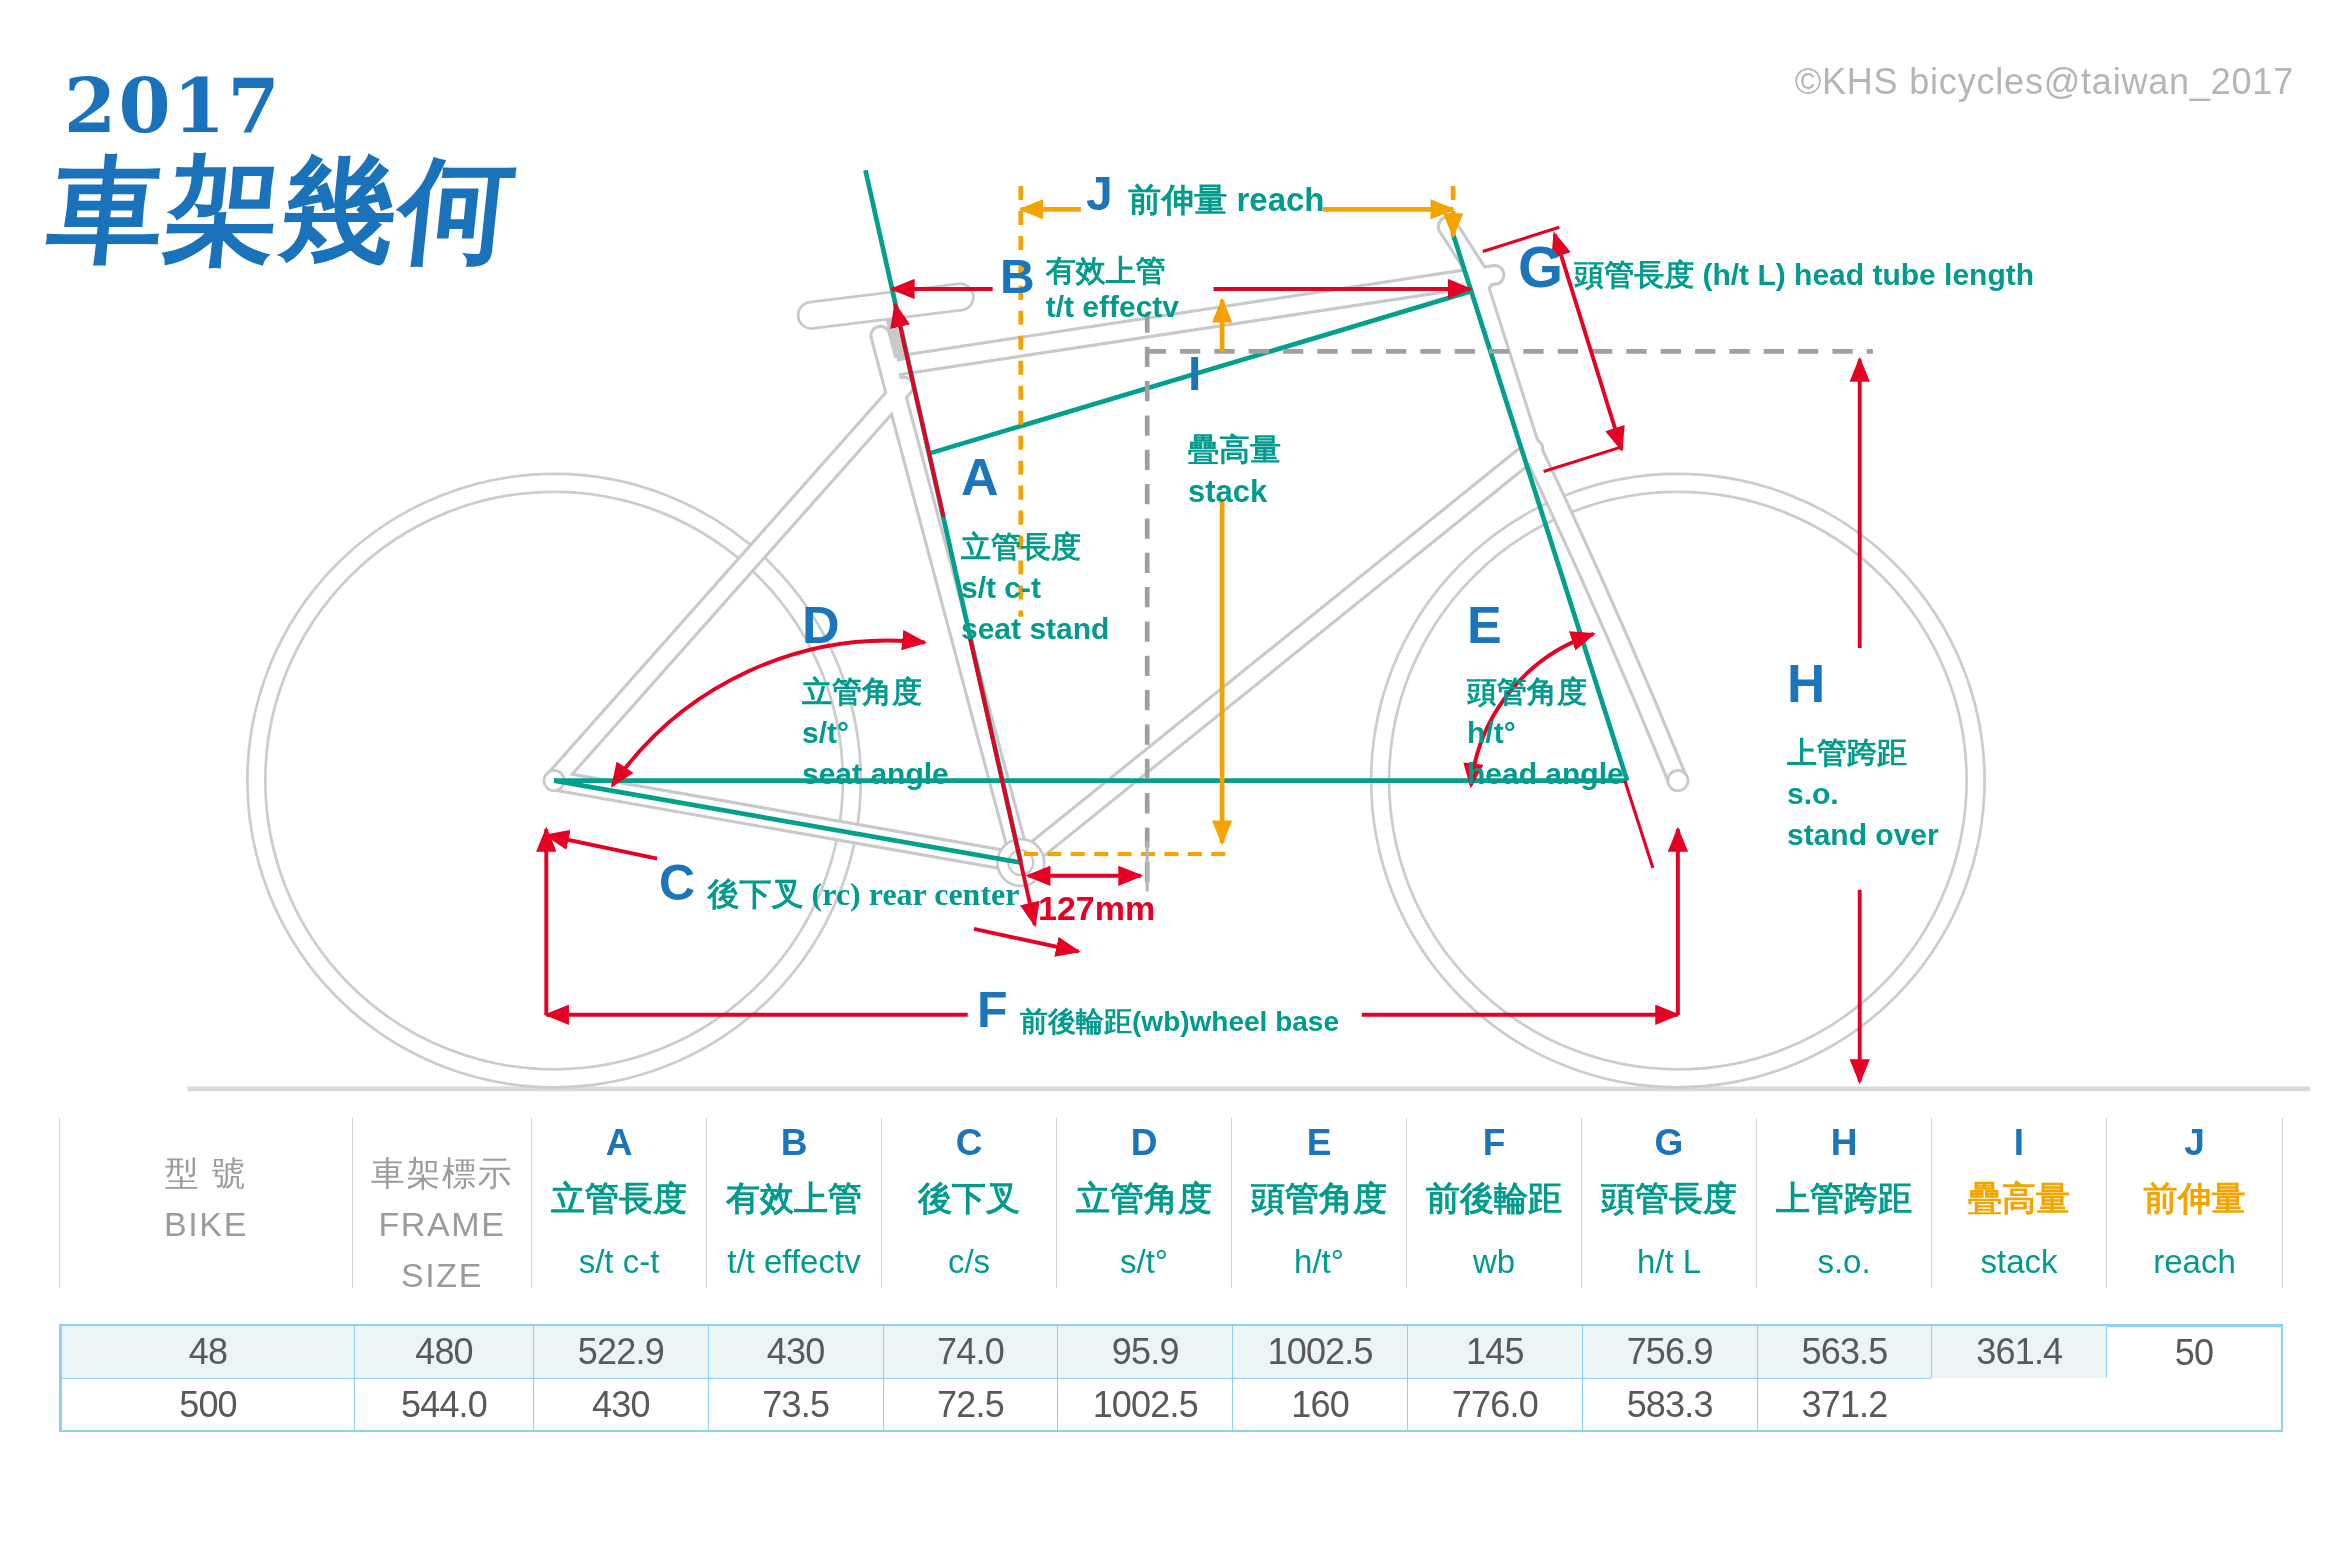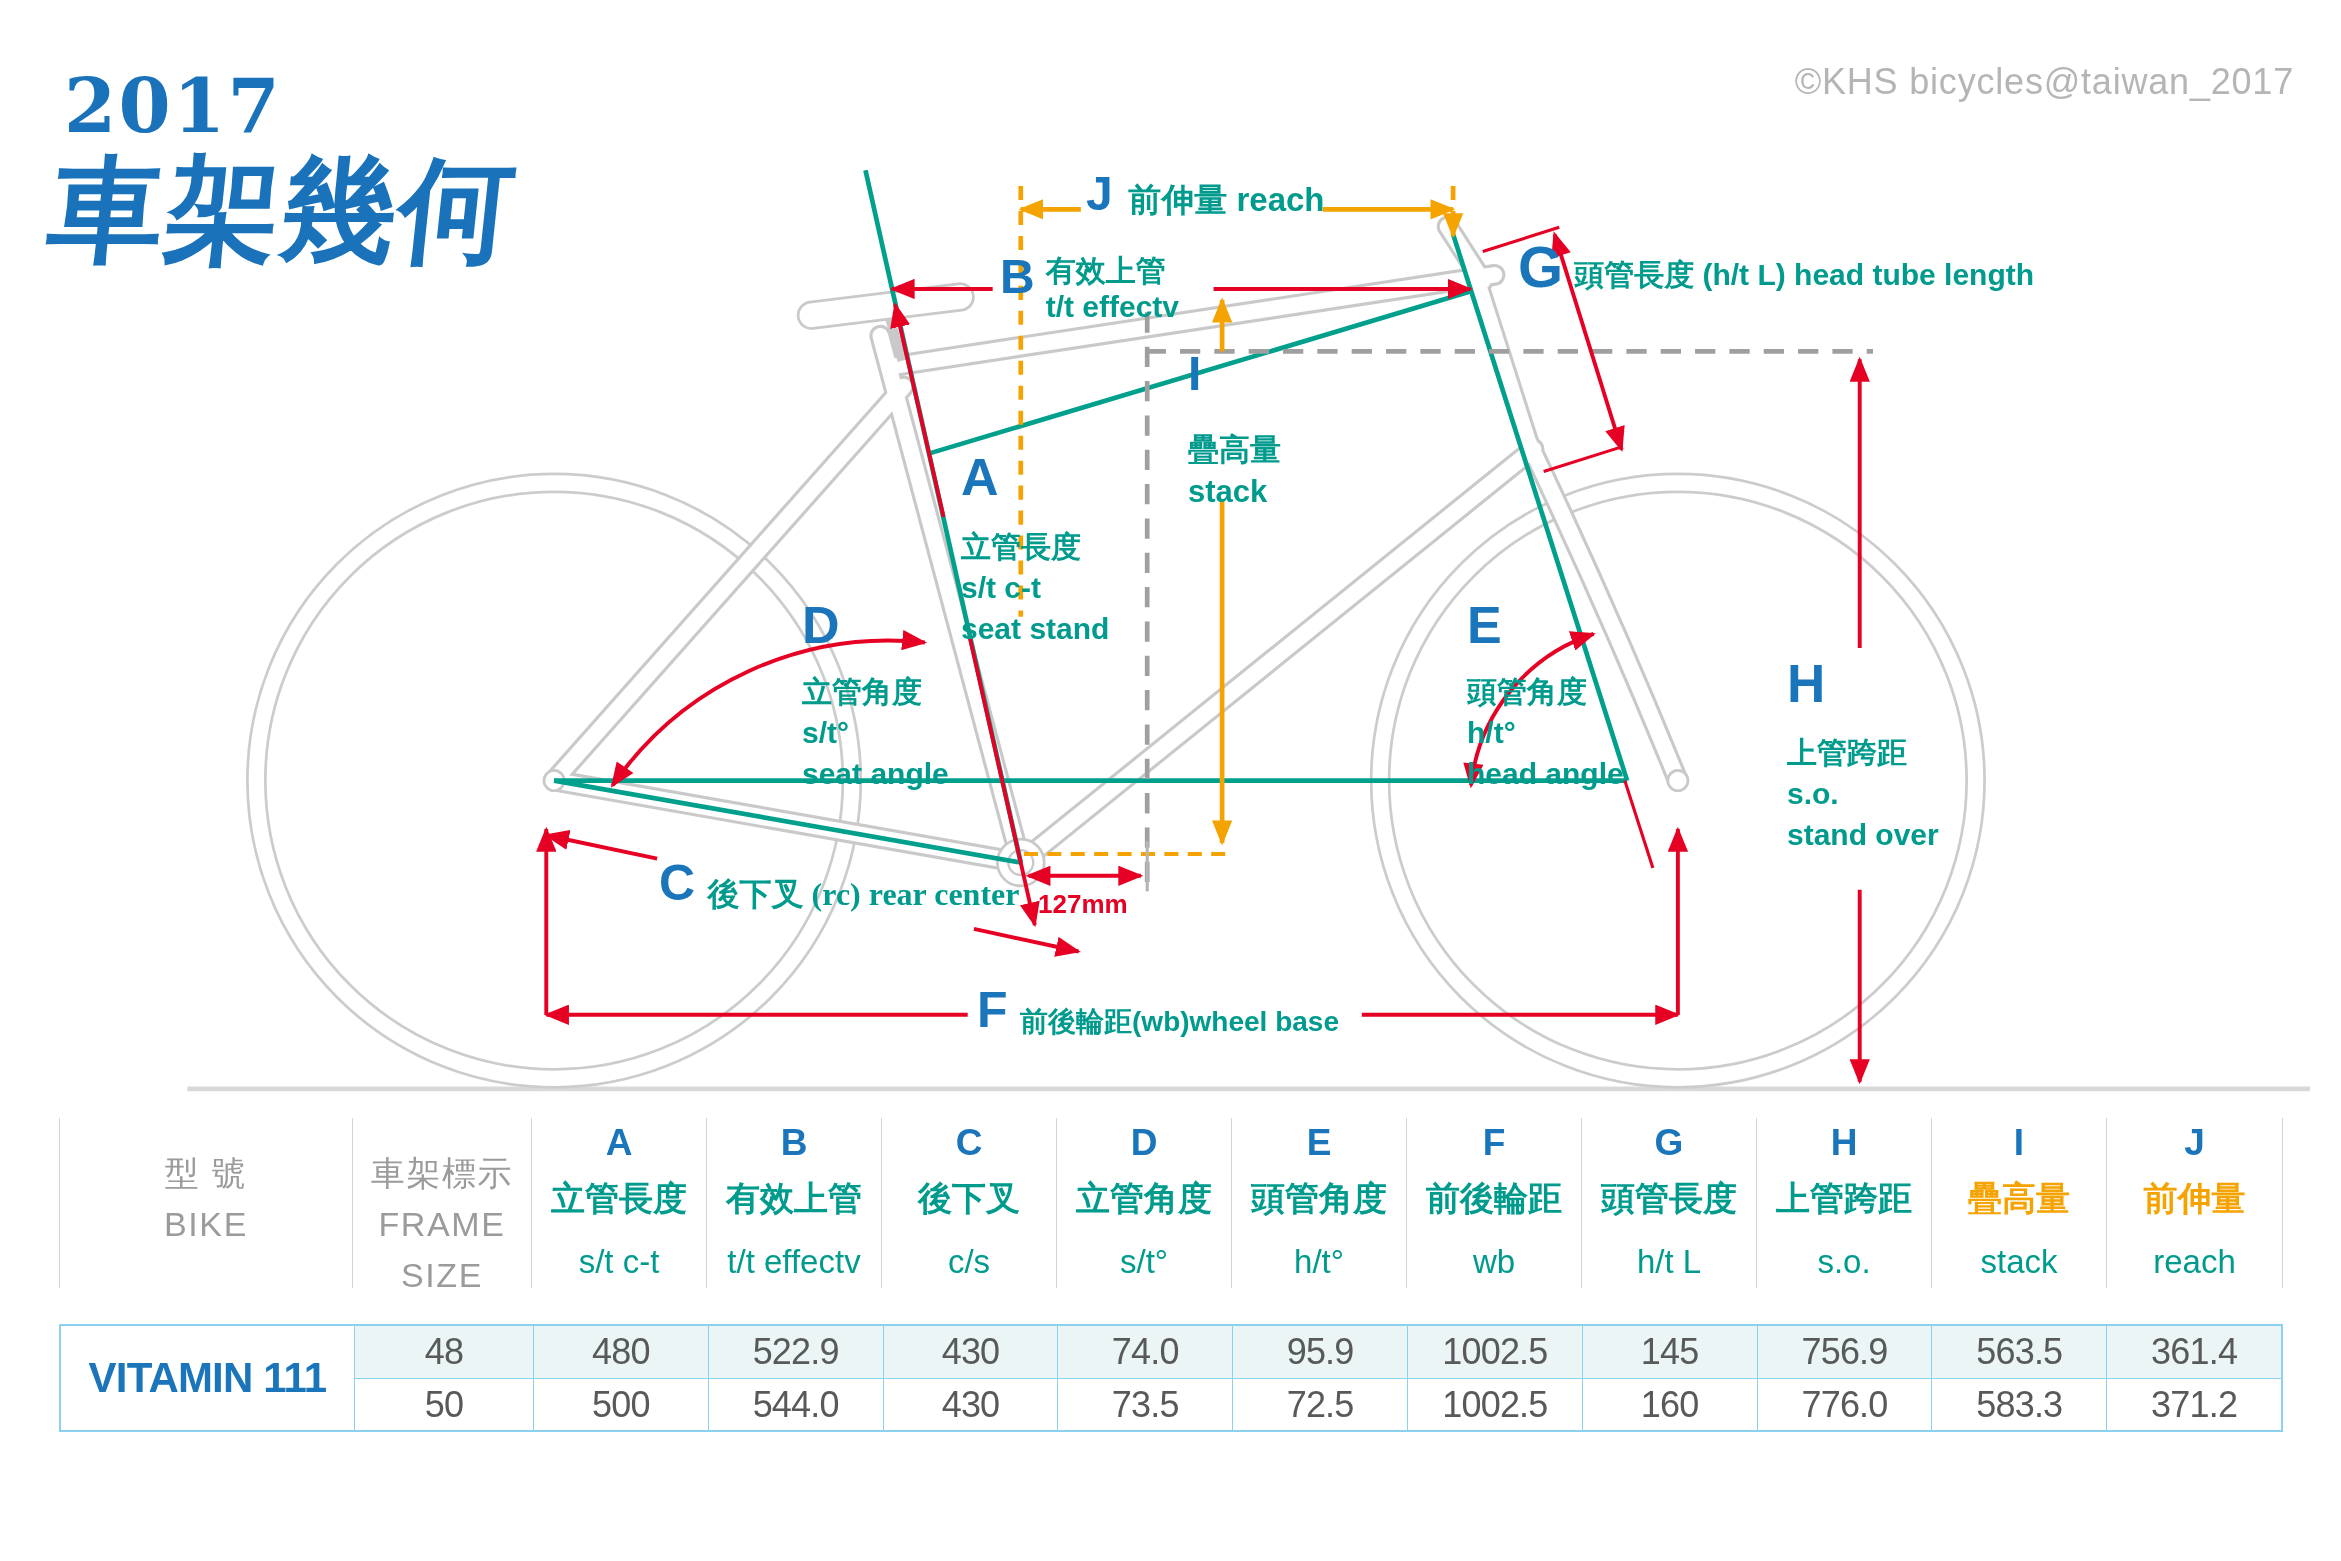--- a/index.html
+++ b/index.html
@@ -28,7 +28,7 @@
   .dletter{font-weight:bold;color:#1b75bb;line-height:1;}
   .dtext{color:#009b8d;font-weight:bold;}
   .dtext .ln{display:block;}
-  .red-note{position:absolute;color:#e60023;font-weight:bold;font-size:26px;line-height:1;text-align:center;}
+  .red-note{position:absolute;color:#e60023;font-weight:bold;font-size:34px;line-height:1;text-align:center;}
   
   .geo-table{position:absolute;left:59px;top:1118px;width:2224px;}
   .thead{display:flex;border-left:1.6px solid #d4d4d4;border-right:1.6px solid #d4d4d4;height:170px;}

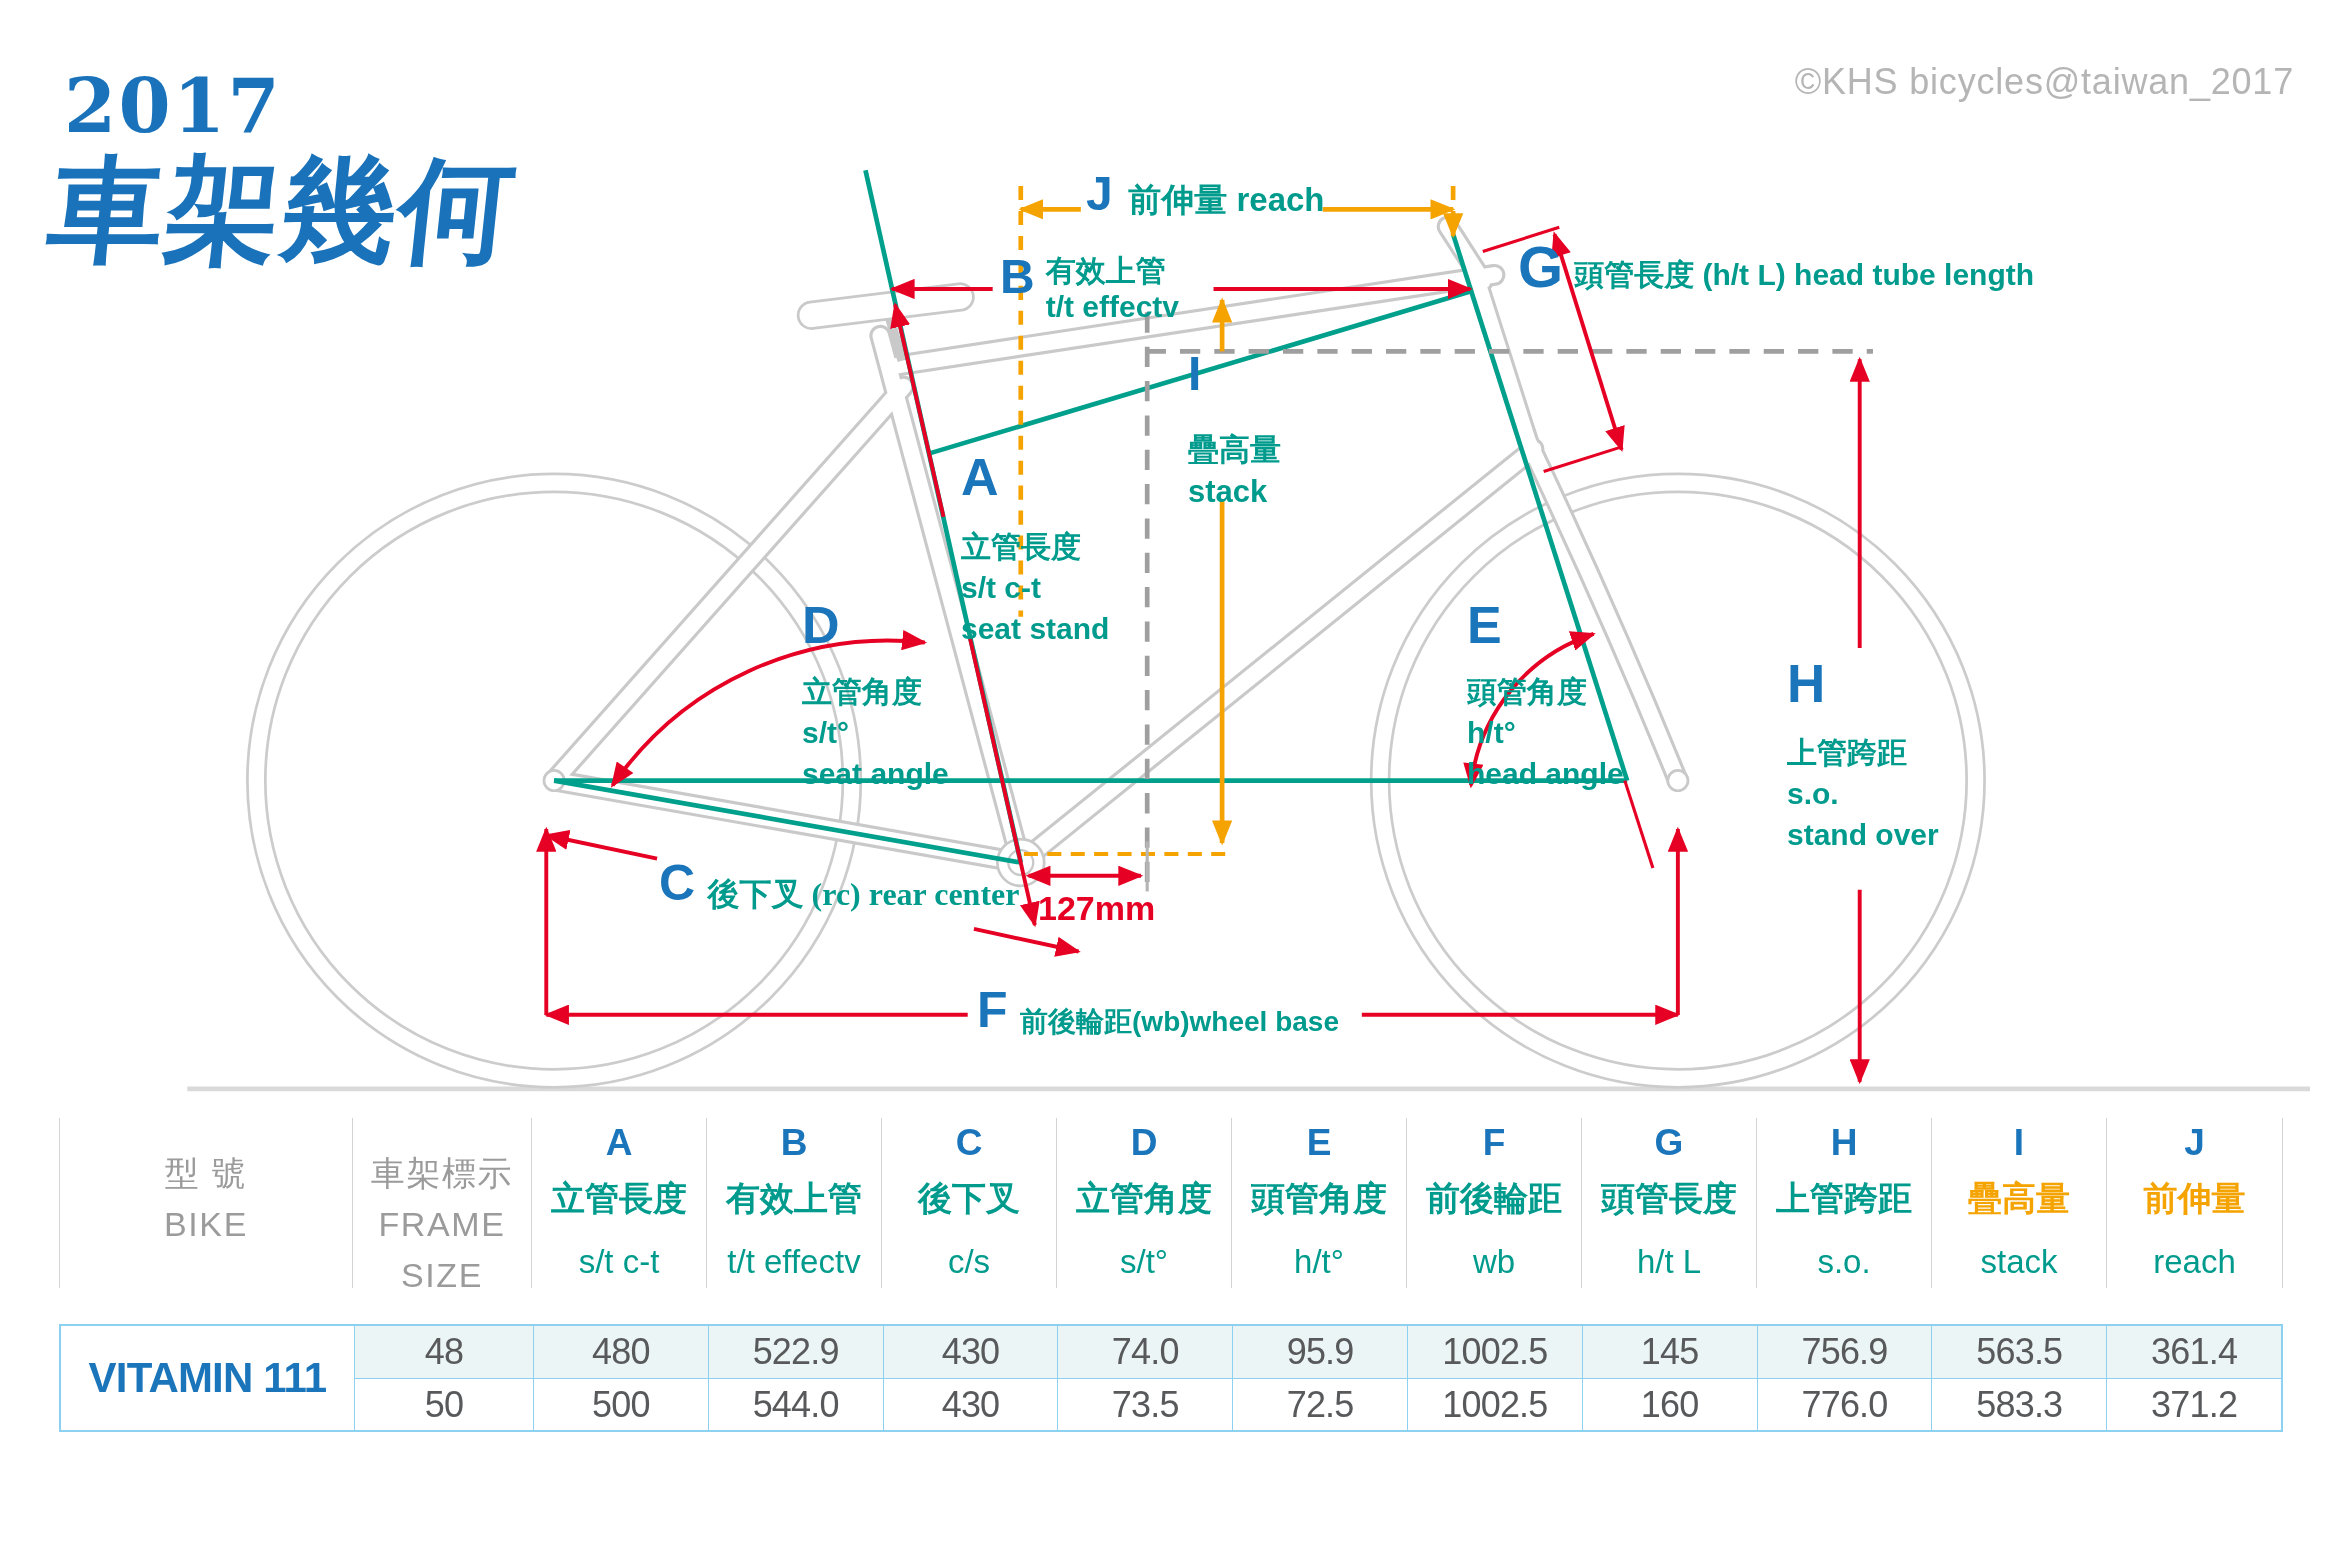--- a/index.html
+++ b/index.html
@@ -291,7 +291,6 @@
 
   <div class="tdata">
 
-    <div class="td model">VITAMIN 111</div>
 
     <div class="td r0">48</div>
     <div class="td r0">480</div>

